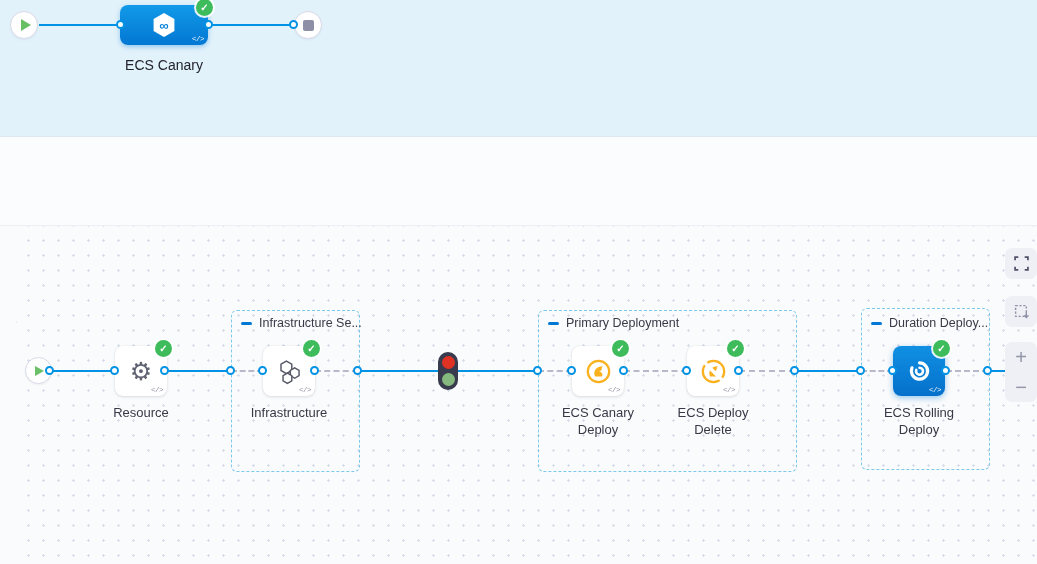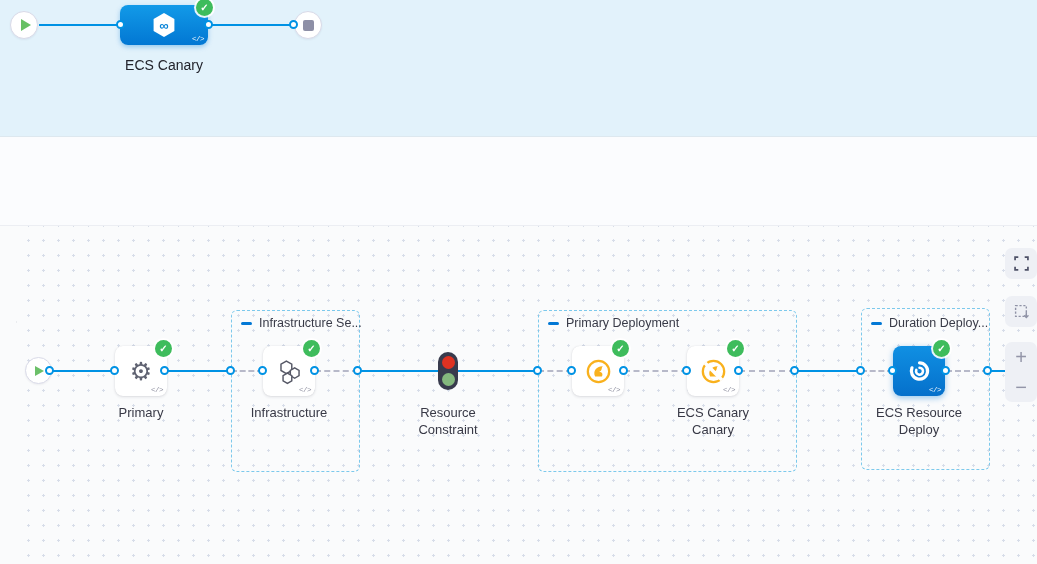--- a/index.html
+++ b/index.html
@@ -198,7 +198,7 @@
       <div class="check"></div>
       <span class="code-badge">&lt;/&gt;</span>
     </div>
-    <div class="node-label" style="left:74px;">Primary</div>
+    <div class="node-label" style="left:74px;">Resource</div>
 
     <div class="node-card" style="left:246px;">
       <svg width="27" height="27" viewBox="0 0 26 26">

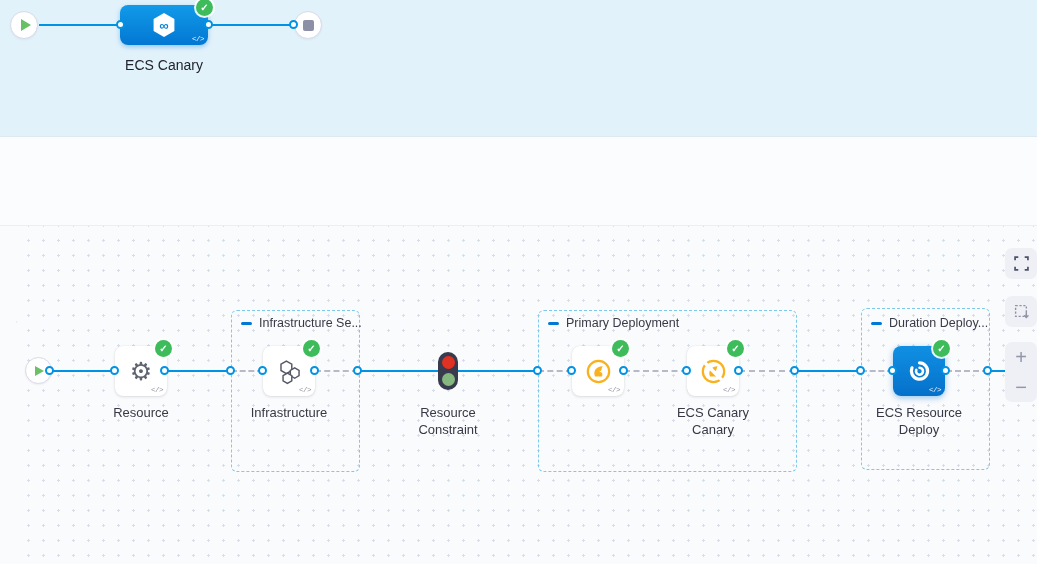--- a/index.html
+++ b/index.html
@@ -215,7 +215,6 @@
       <span class="lamp red"></span>
       <span class="lamp green"></span>
     </div>
-    <div class="node-label" style="left:381px;">Resource Constraint</div>
 
     <div class="node-card" style="left:555px;">
       <svg width="27" height="27" viewBox="0 0 24 24">

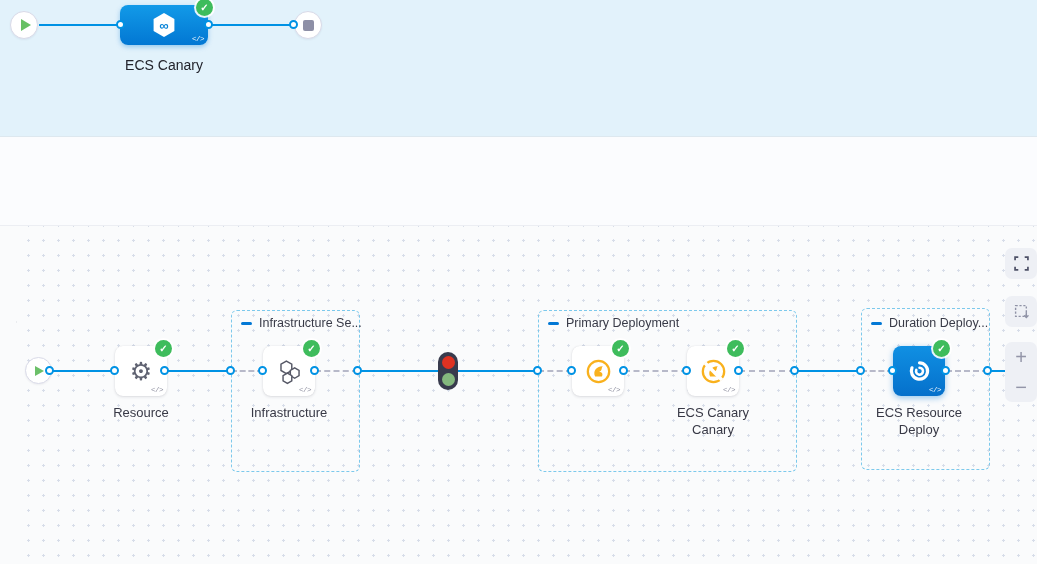--- a/index.html
+++ b/index.html
@@ -224,6 +224,7 @@
       <div class="check"></div>
       <span class="code-badge">&lt;/&gt;</span>
     </div>
+    <div class="node-label" style="left:531px;">ECS Canary Deploy</div>
 
     <div class="node-card" style="left:670px;">
       <svg width="27" height="27" viewBox="0 0 24 24">

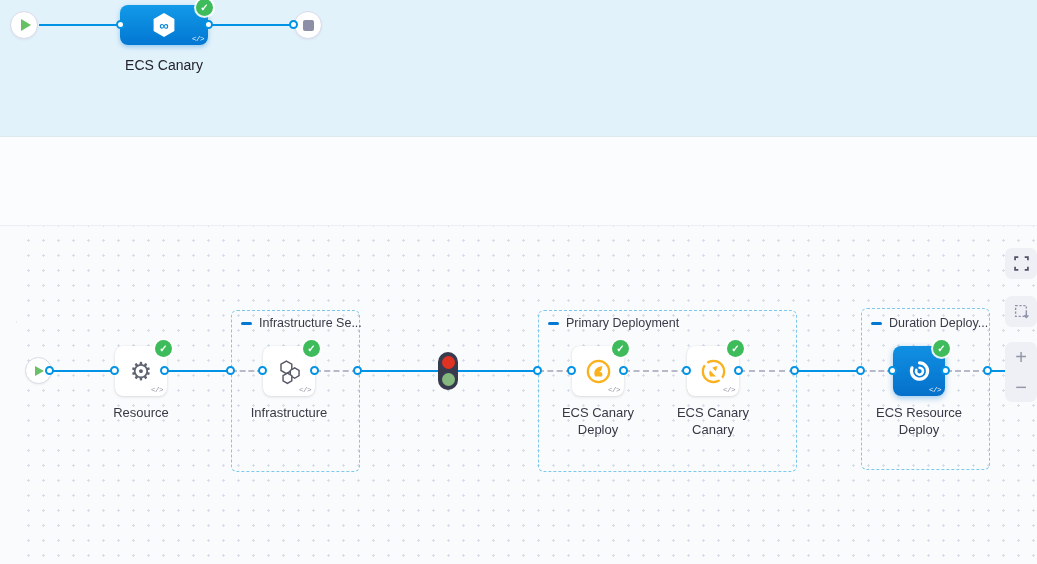--- a/index.html
+++ b/index.html
@@ -235,7 +235,7 @@
       <div class="check"></div>
       <span class="code-badge">&lt;/&gt;</span>
     </div>
-    <div class="node-label" style="left:646px;">ECS Canary Canary</div>
+    <div class="node-label" style="left:646px;">ECS Deploy Delete</div>
 
     <div class="node-card blue" style="left:876px;">
       <svg width="26" height="26" viewBox="0 0 24 24">

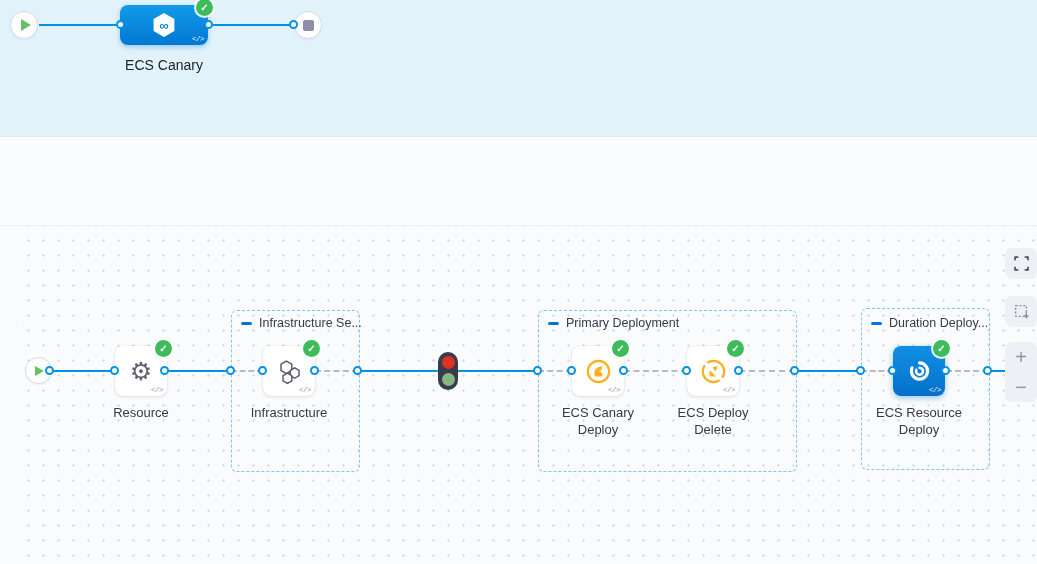--- a/index.html
+++ b/index.html
@@ -245,7 +245,7 @@
       <div class="check"></div>
       <span class="code-badge white">&lt;/&gt;</span>
     </div>
-    <div class="node-label" style="left:852px;">ECS Resource Deploy</div>
+    <div class="node-label" style="left:852px;">ECS Rolling Deploy</div>
 
     <div class="ctl-btn" style="top:22px;">
       <svg width="15" height="15" viewBox="0 0 14 14" fill="none" stroke="#4e5167" stroke-width="1.6">

